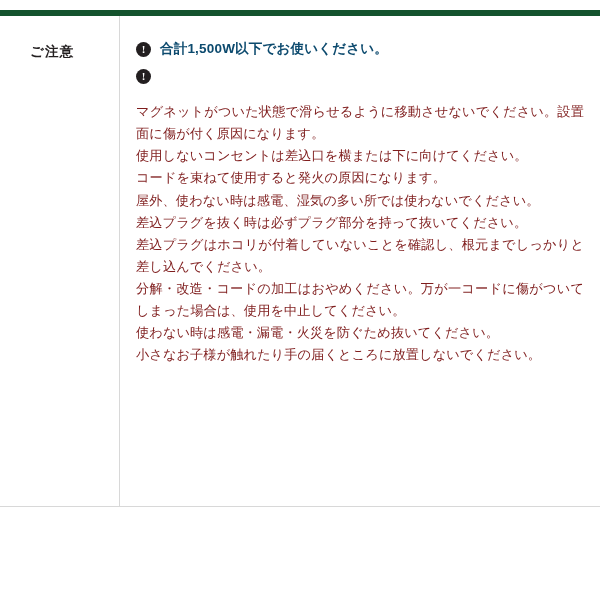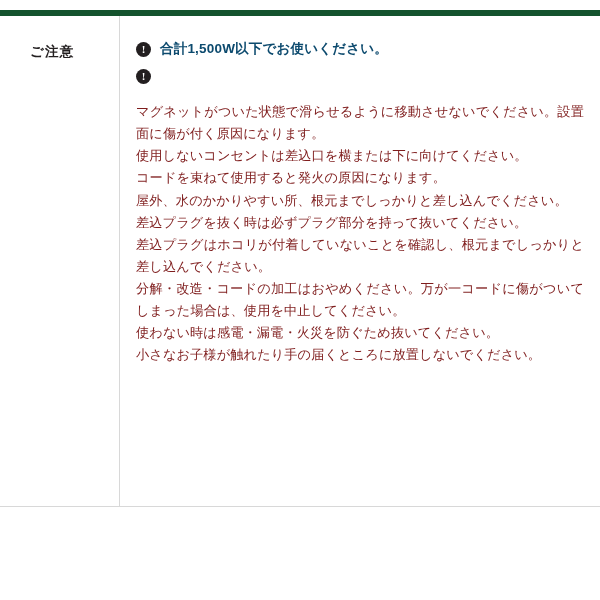--- a/index.html
+++ b/index.html
@@ -131,7 +131,7 @@
         <p class="paragraph">マグネットがついた状態で滑らせるように移動させないでください。設置面に傷が付く原因になります。</p>
         <p class="paragraph">使用しないコンセントは差込口を横または下に向けてください。</p>
         <p class="paragraph">コードを束ねて使用すると発火の原因になります。</p>
-        <p class="paragraph">屋外、水のかかりやすい所、根元までしっかりと差し込んでください。</p>
+        <p class="paragraph">屋外、使わない時は感電、湿気の多い所では使わないでください。</p>
         <p class="paragraph">差込プラグを抜く時は必ずプラグ部分を持って抜いてください。</p>
         <p class="paragraph">差込プラグはホコリが付着していないことを確認し、根元までしっかりと差し込んでください。</p>
         <p class="paragraph">分解・改造・コードの加工はおやめください。万が一コードに傷がついてしまった場合は、使用を中止してください。</p>

